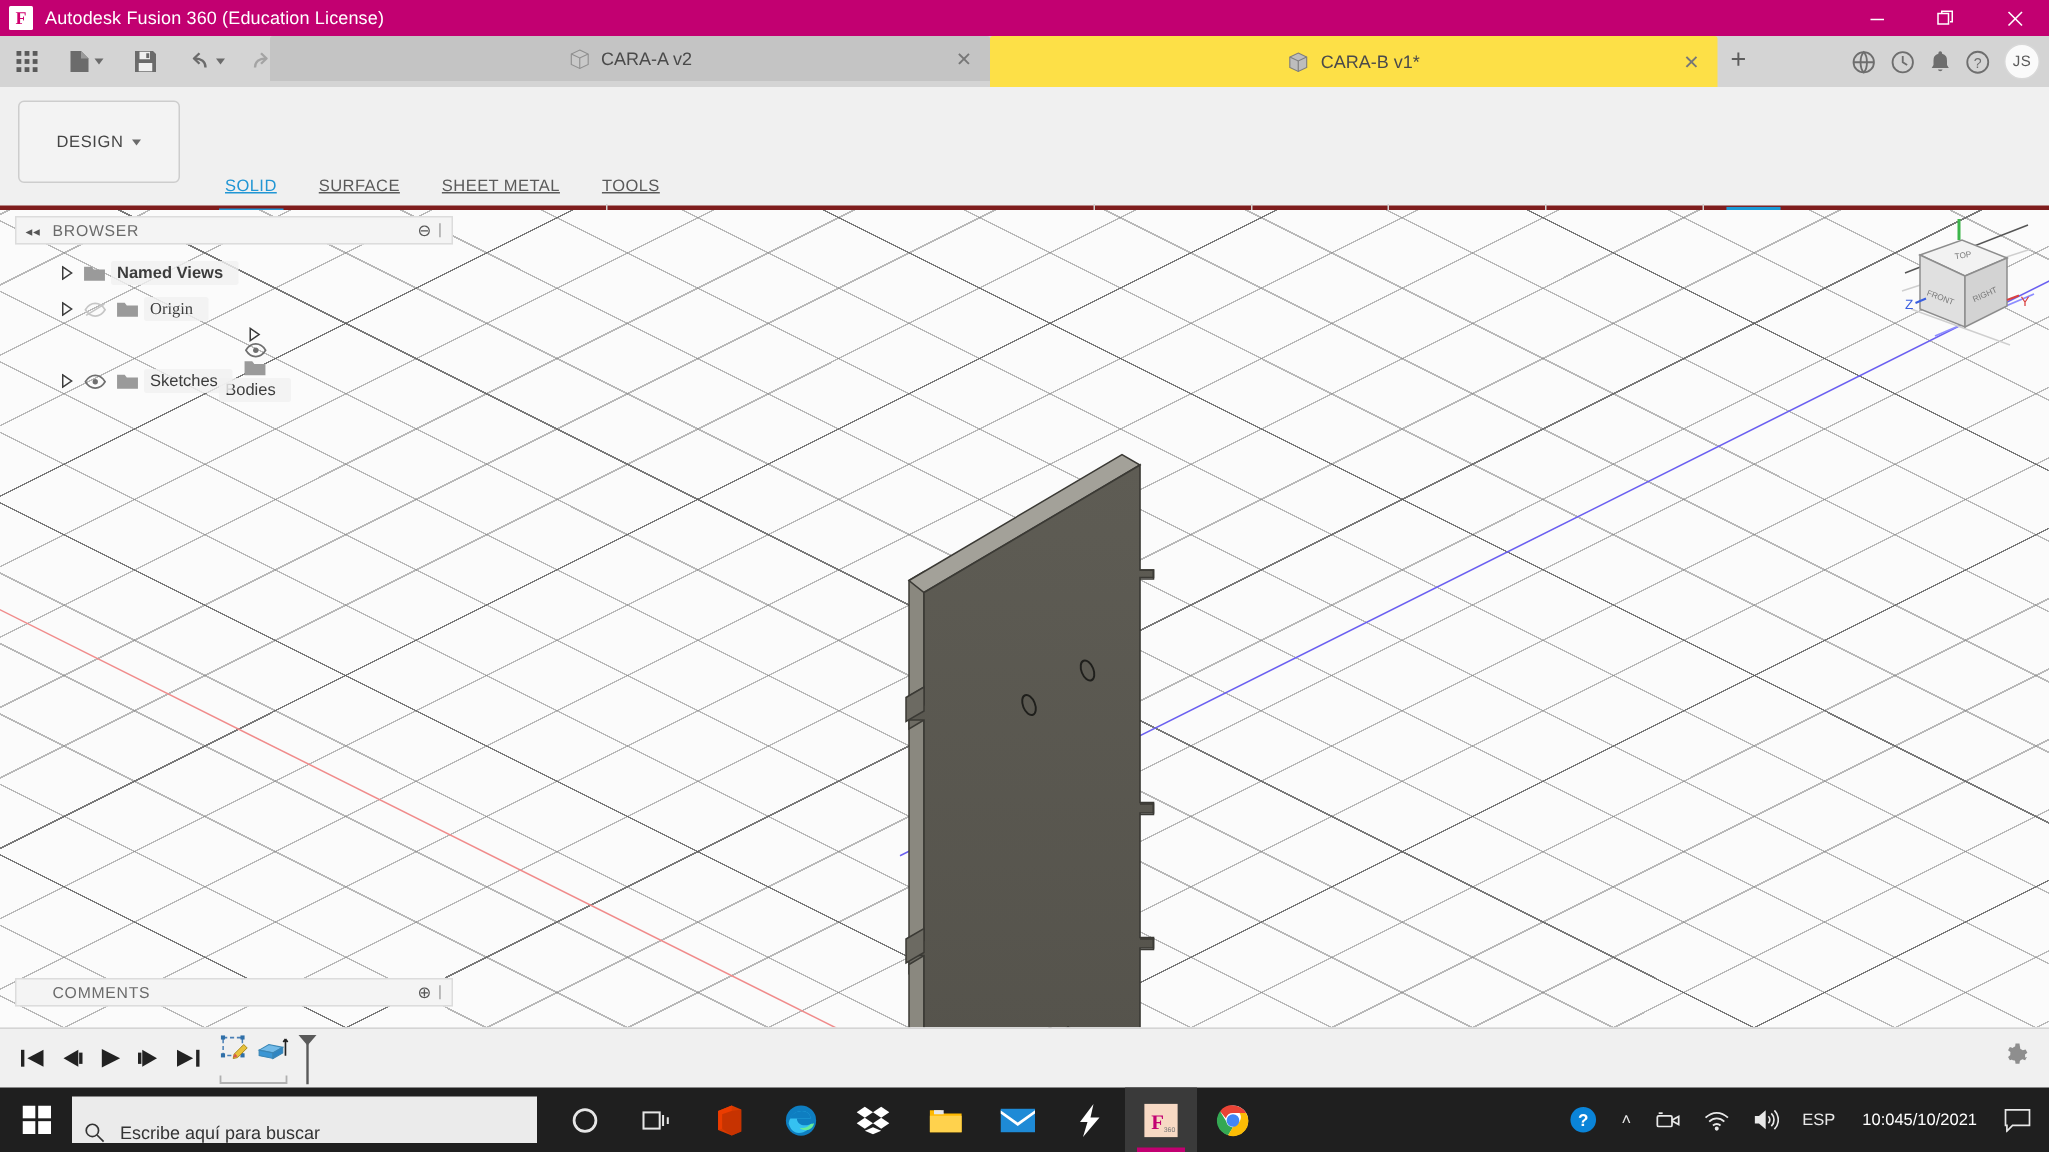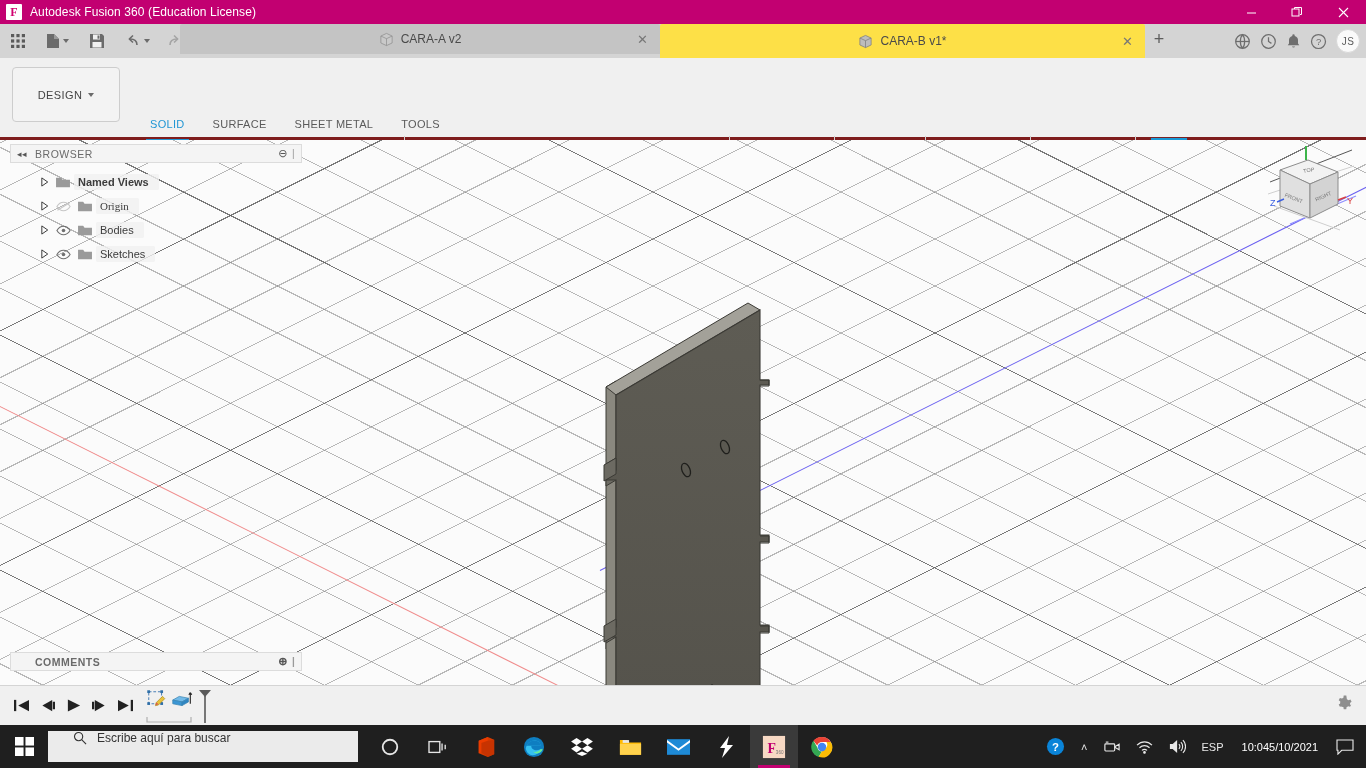--- a/index.html
+++ b/index.html
@@ -94,7 +94,7 @@
   }
   .ws-tab {
     font-size: 11px; color: #5a5a5a; padding: 0 14px;
-    letter-spacing: .3px; position: relative; height: 18px;
+    letter-spacing: .3px; position: relative; height: 18px; text-decoration: underline;
   }
   .ws-tab.active { color: #2196d4; }
   .ws-tab.active::after {

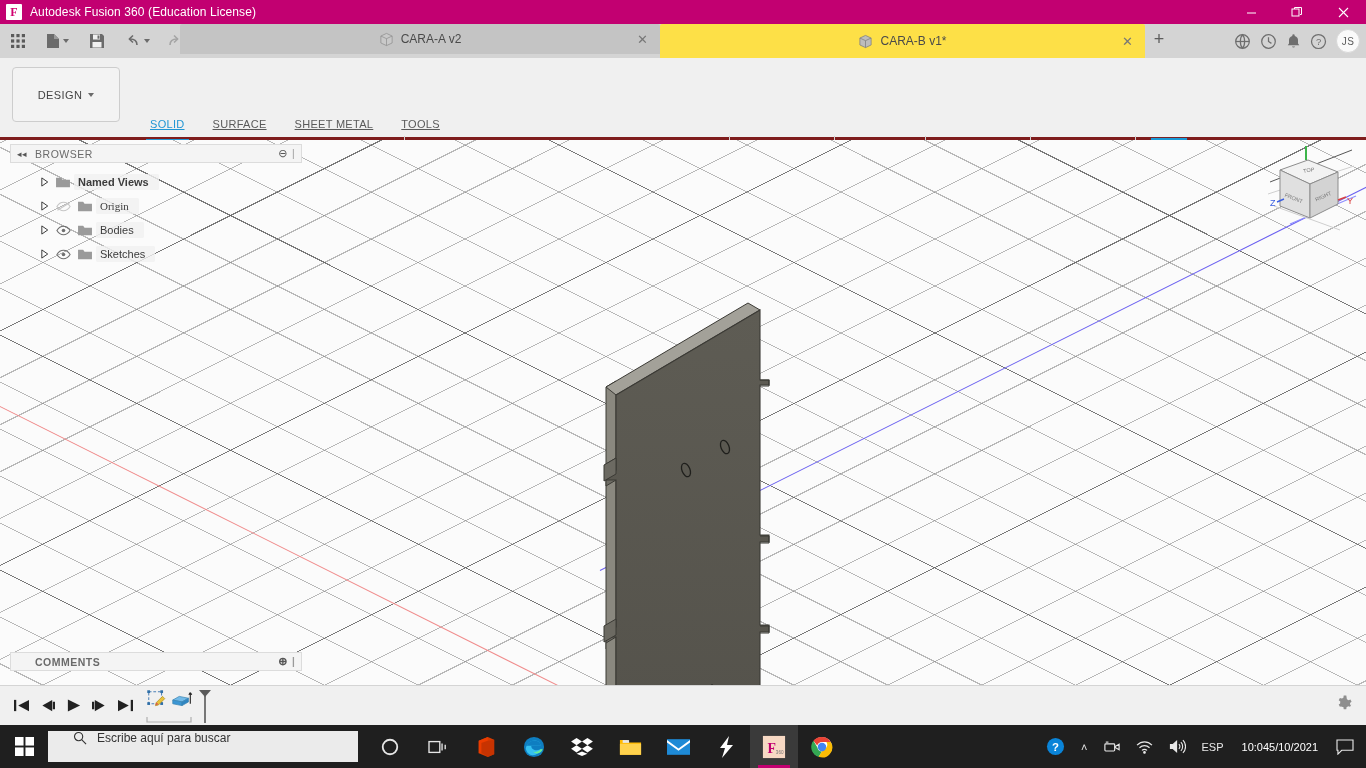--- a/index.html
+++ b/index.html
@@ -772,7 +772,7 @@
     <span class="tree-label">Origin</span>
   </div>
 
-  <div class="tree-row" style="padding-left:28px;">
+  <div class="tree-row" style="padding-left:28px;flex-direction:column;">
     <span class="tree-arrow">
       <svg width="10" height="10" viewBox="0 0 11 11" fill="none" stroke="#3c3c3c" stroke-width="1.1">
           <path d="M2 1 L8.5 5.5 L2 10 Z"></path>

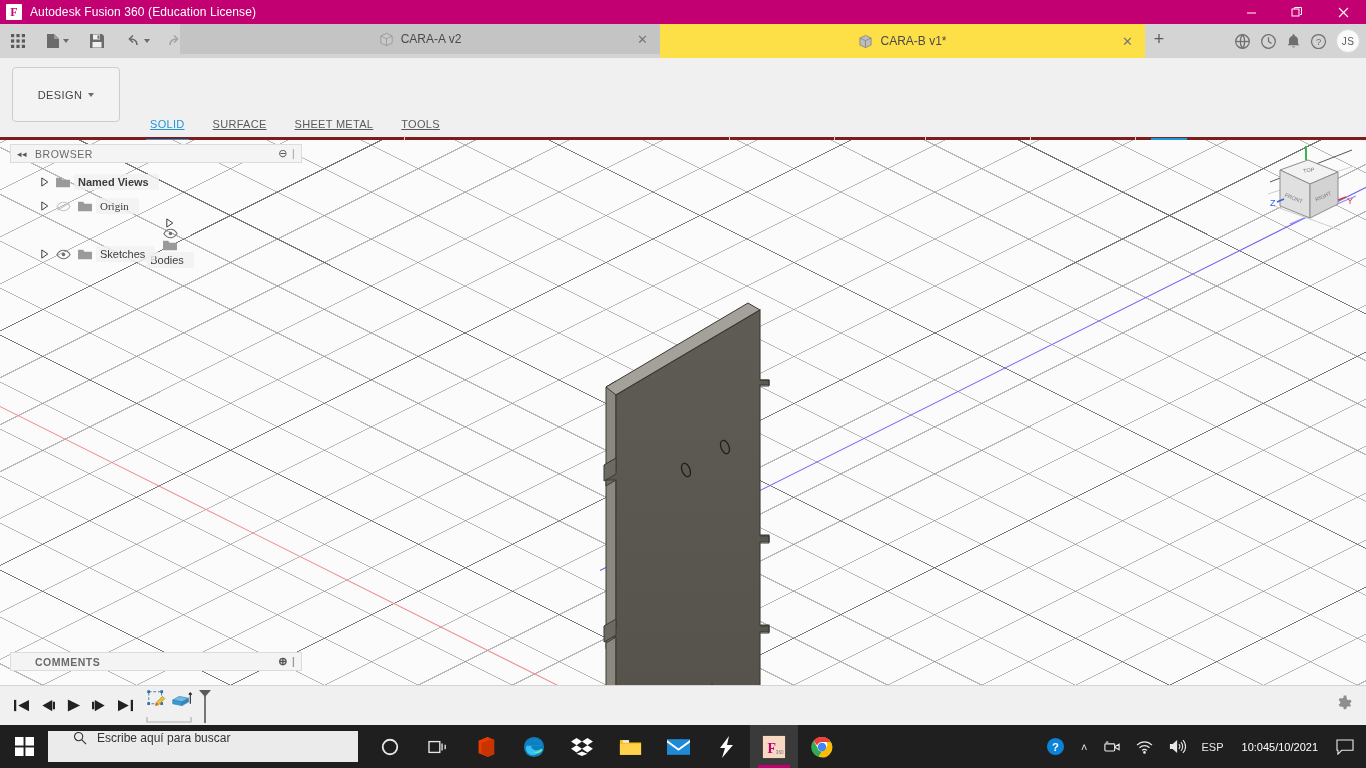--- a/index.html
+++ b/index.html
@@ -190,7 +190,6 @@
     background: #f4f4f4; border: 1px solid #dcdcdc;
     display: flex; align-items: center; font-size: 10.5px; color: #6a6a6a;
     letter-spacing: .5px;
-    font-weight: bold;
   }
   #comments-label { margin-left: 24px; }
   #comments-plus { margin-left: auto; margin-right: 4px; color: #555; font-size: 11px; }

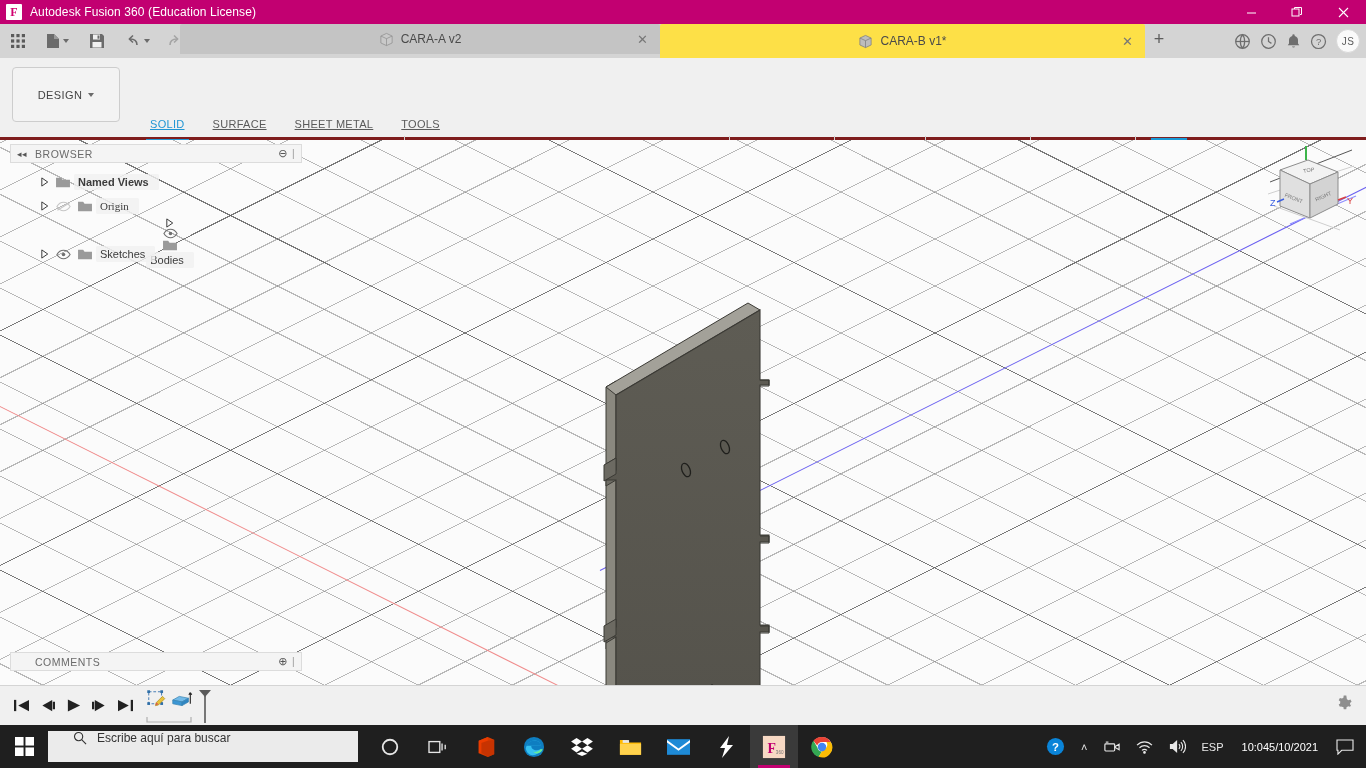--- a/index.html
+++ b/index.html
@@ -220,7 +220,7 @@
   }
   #tb-search {
     width: 310px; height: 31px; background: #ebebeb;
-    display: flex; align-items: flex-start; gap: 10px; padding-left: 25px;
+    display: flex; align-items: flex-end; gap: 10px; padding-left: 8px;
     font-size: 12px; color: #333;
   }
   #tb-apps { display: flex; align-items: center; height: 43px; margin-left: 8px; }

